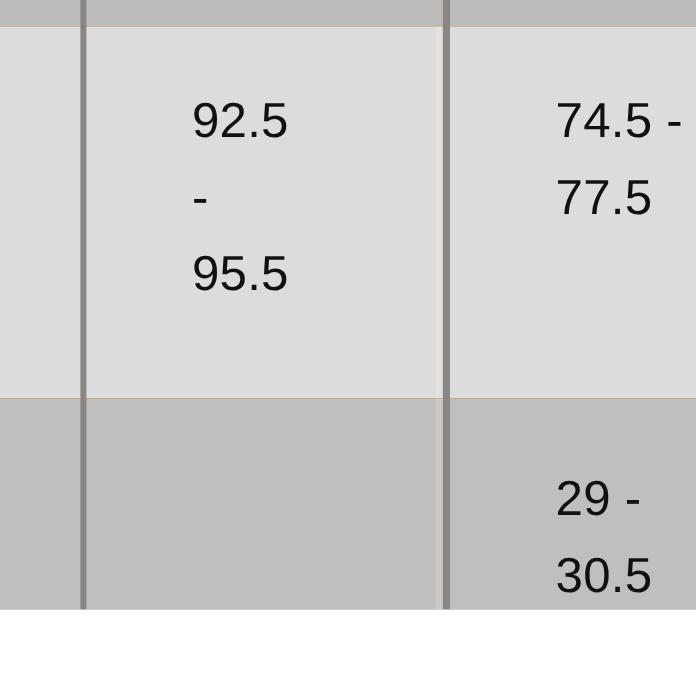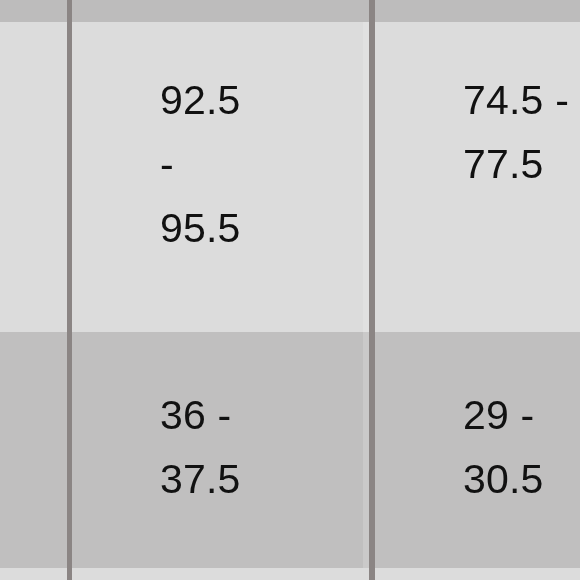--- a/index.html
+++ b/index.html
@@ -10,7 +10,7 @@
   #screen {
     position: relative;
     width: 580px;
-    height: 580px;
+    height: 508px;
     overflow: hidden;
     font-family: "Liberation Sans", "DejaVu Sans", sans-serif;
     background: #a16207;

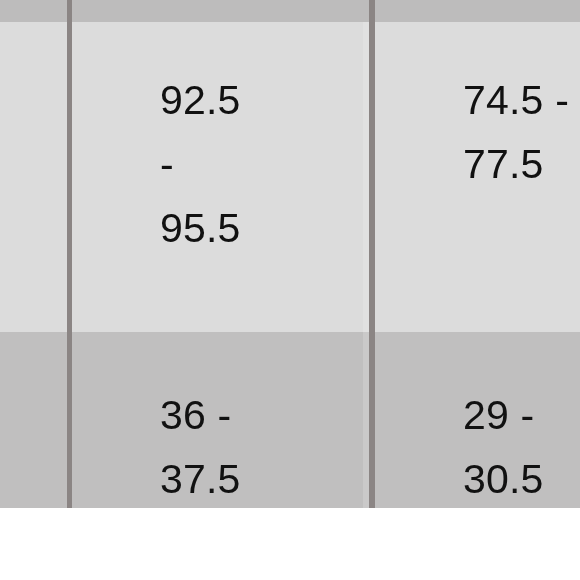--- a/index.html
+++ b/index.html
@@ -93,8 +93,6 @@
   <div class="cell cell-c3-r1">74.5 -
 77.5</div>
 
-  <div class="cell cell-c2-r2">36 -
-37.5</div>
 
   <div class="cell cell-c3-r2">29 -
 30.5</div>

